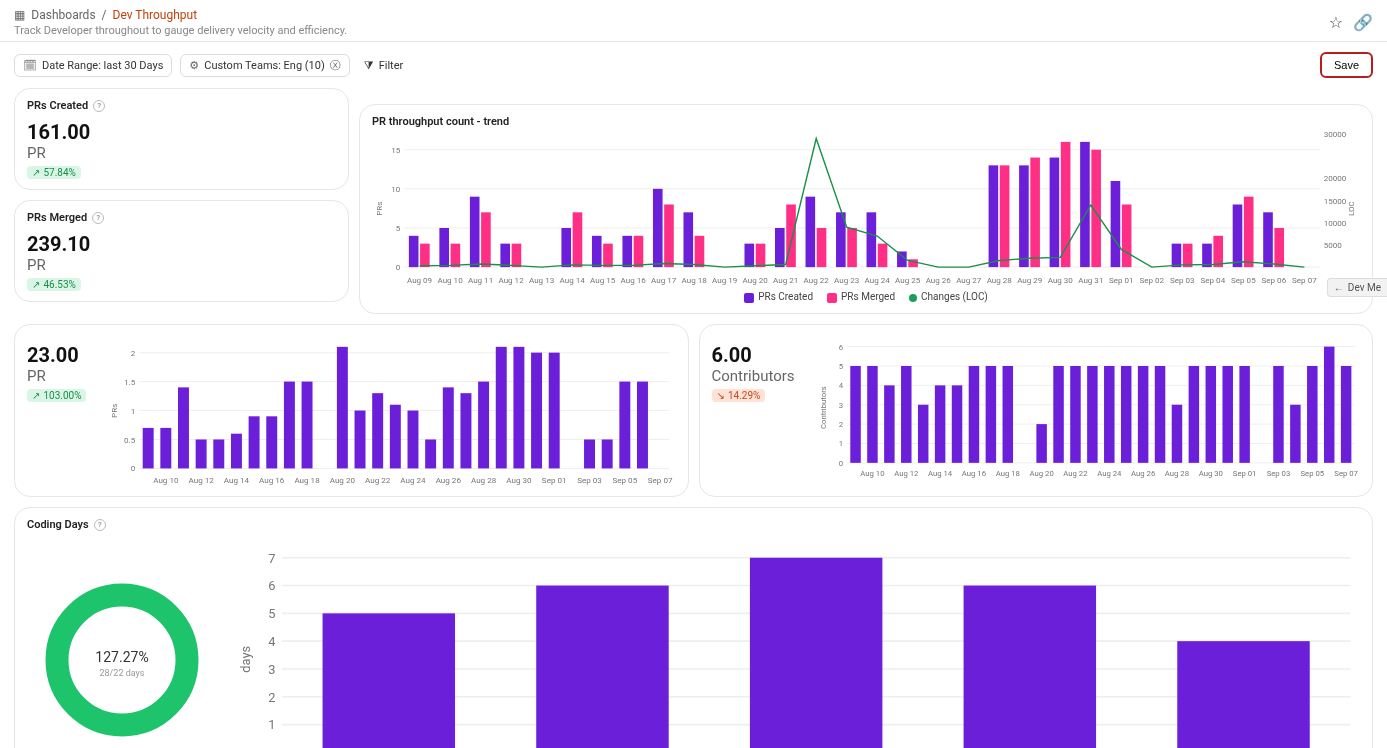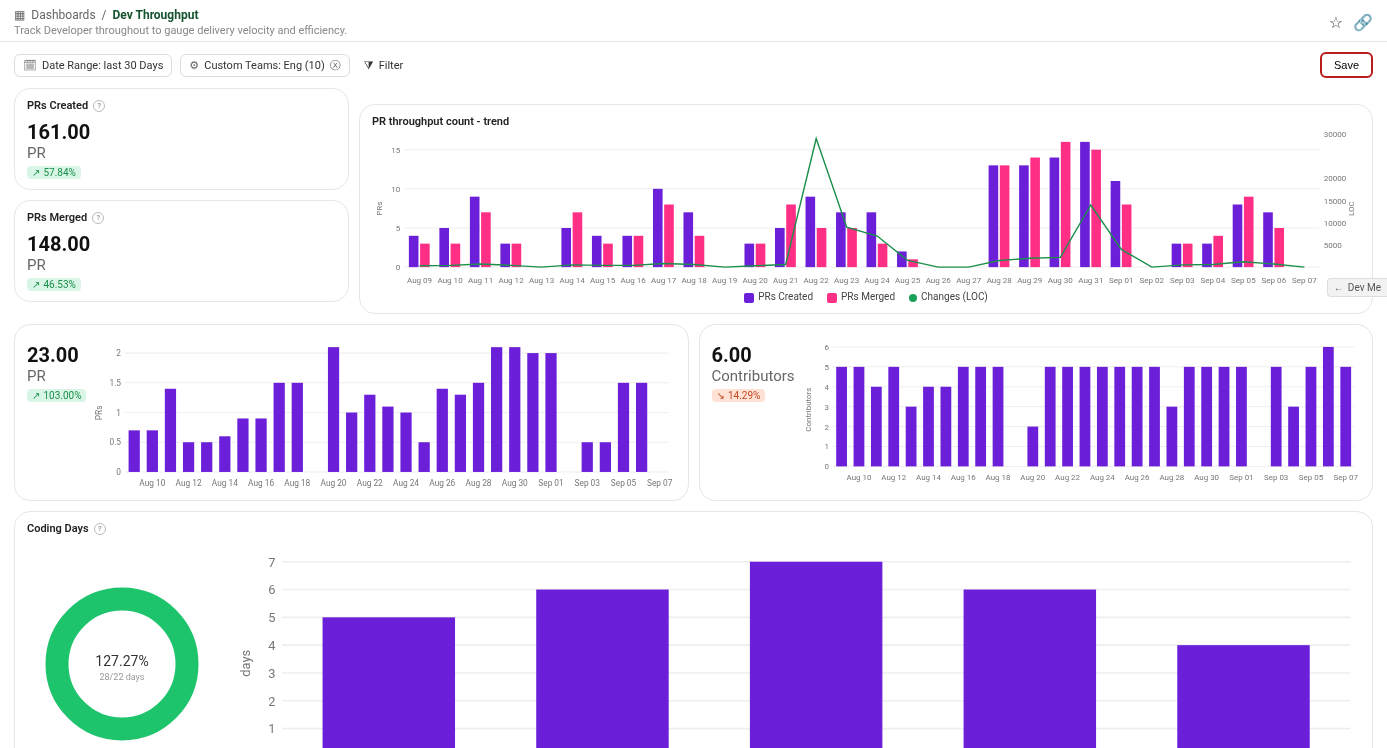--- a/index.html
+++ b/index.html
@@ -20,7 +20,7 @@
   .crumbs { display:flex; flex-direction:column; gap:2px; }
   .crumb-row { display:flex; align-items:center; gap:6px; color:#666; font-size:12px;}
   .crumb-row a { color:#666; text-decoration:none; }
-  .crumb-row .current { color:#14532d; font-weight:700; }
+  .crumb-row .current { color:#c2410c; font-weight:400; }
   .crumb-sub { color:#888; font-size:11px; }
   .top-icons { display:flex; gap:10px; color:#444; }
   .top-icons span { cursor:pointer; font-size:16px; }

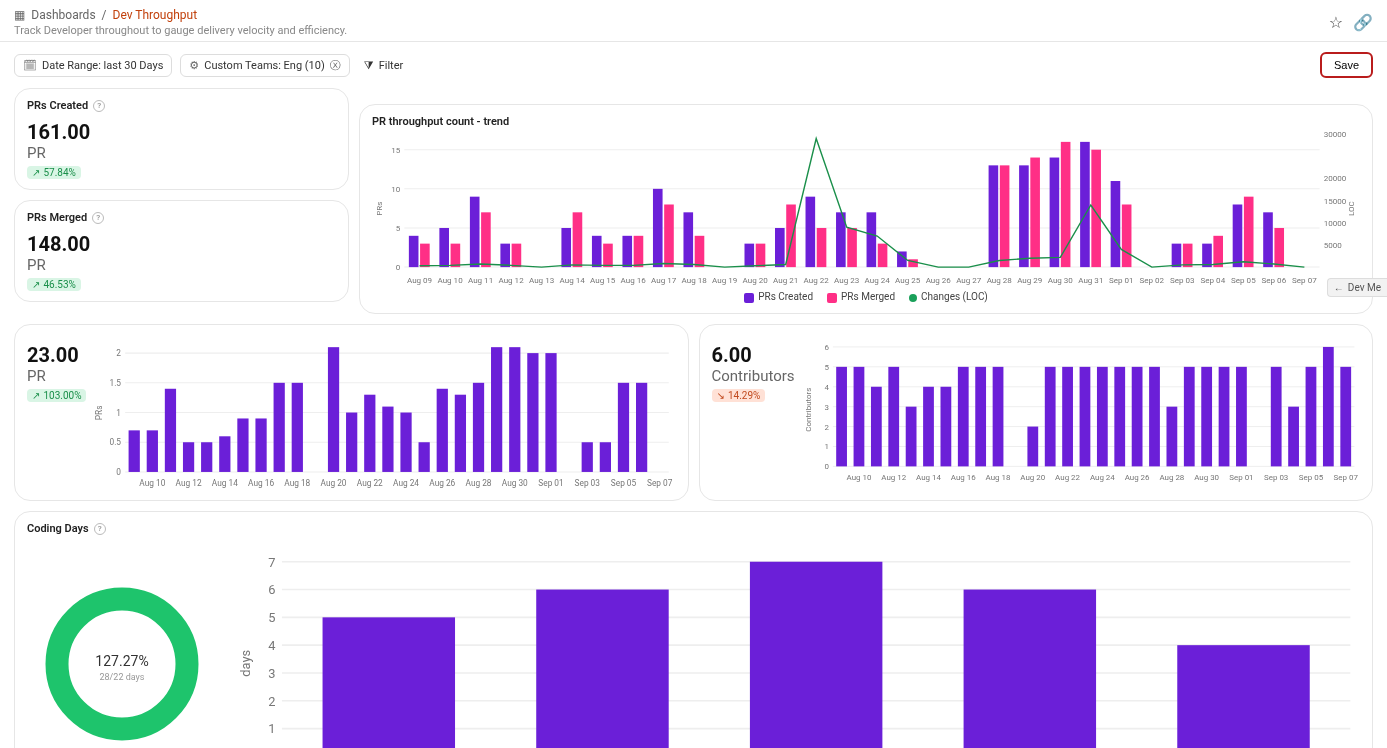--- a/index.html
+++ b/index.html
@@ -127,7 +127,7 @@
           <span>PRs Merged</span>
           <span class="help-ico">?</span>
         </div>
-        <div class="kpi-val">148.00</div>
+        <div class="kpi-val">239.10</div>
         <div class="kpi-unit">PR</div>
         <span class="delta up">↗ <span>46.53%</span></span>
       </div>

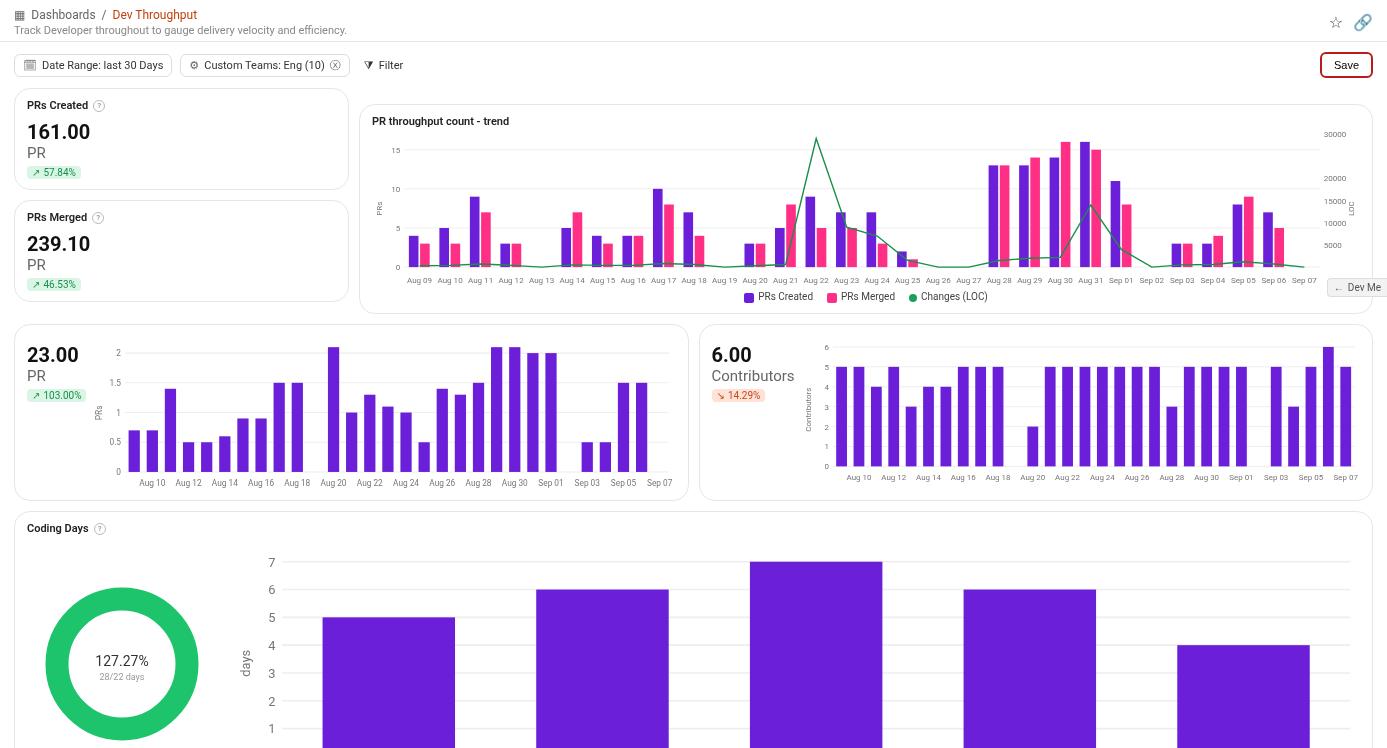--- a/index.html
+++ b/index.html
@@ -69,7 +69,7 @@
   }
   .rowA .card.big { flex:1;margin-top:16px; }
   .rowB .card, .rowC .card { flex:1; }
-  .kpi-inline { display:flex; gap:8px; align-items:flex-start;}
+  .kpi-inline { display:flex; gap:23px; align-items:flex-start;}
 </style>
 </head>
 <body>

